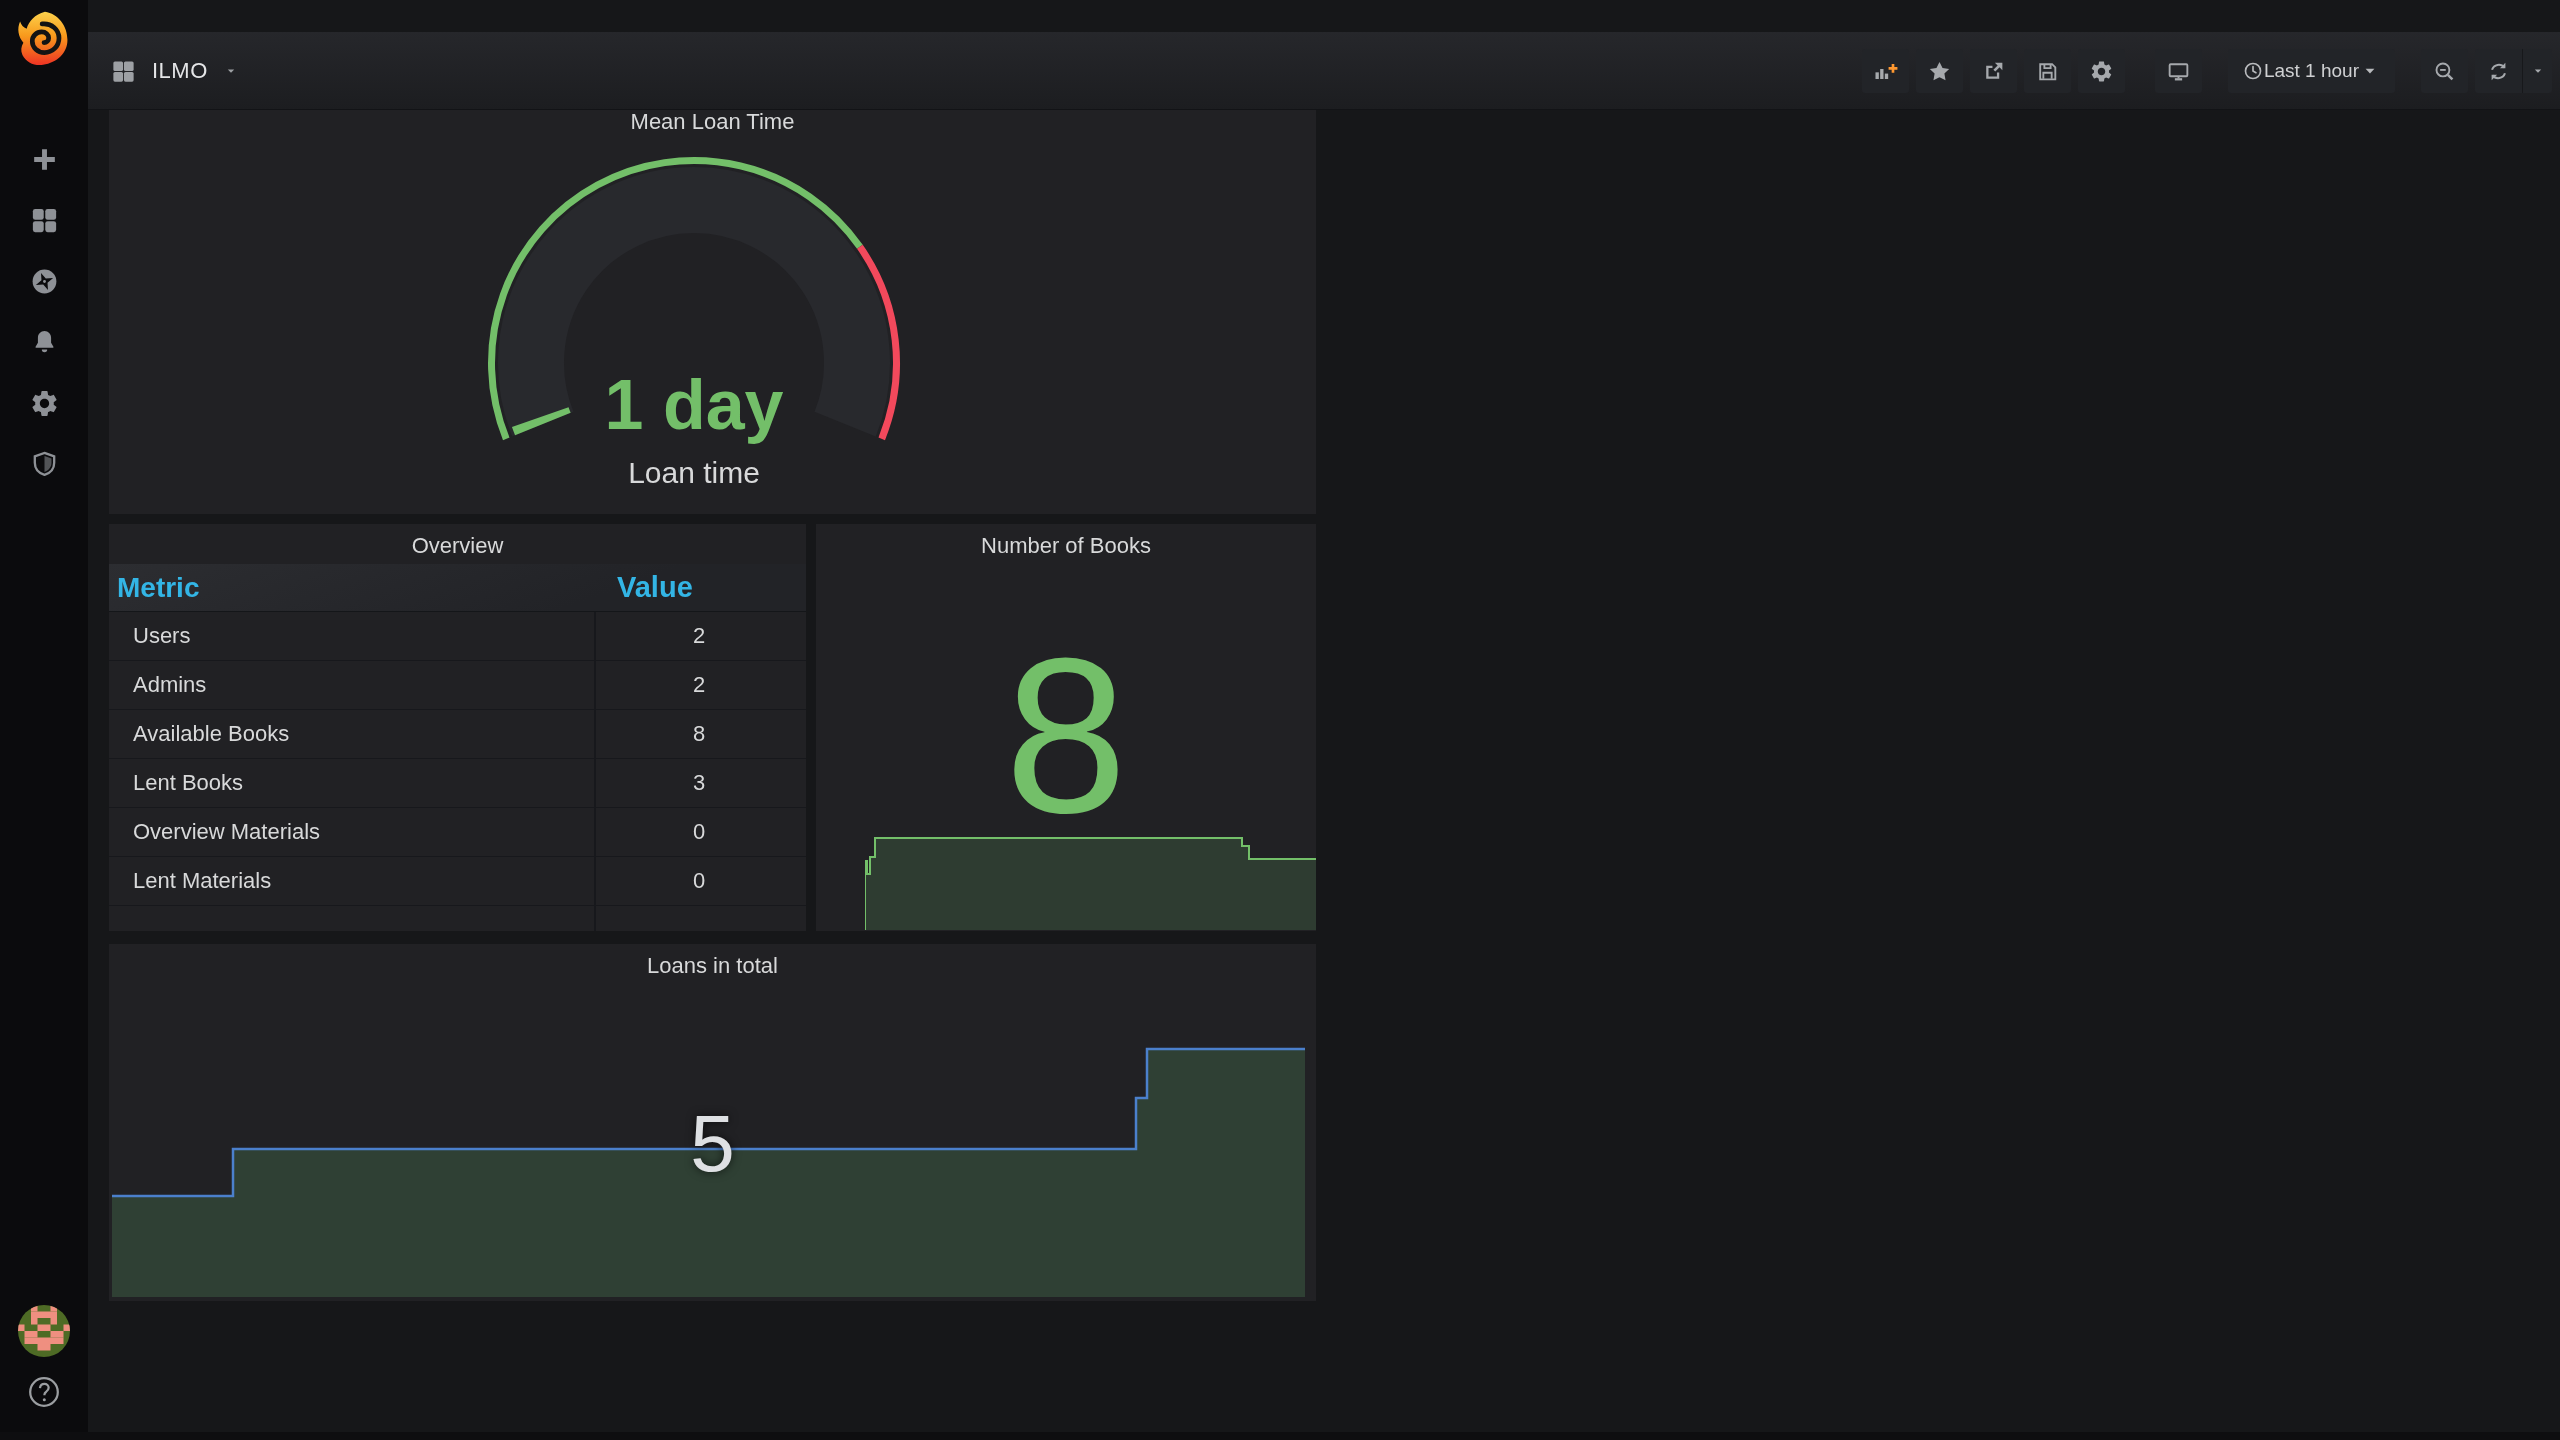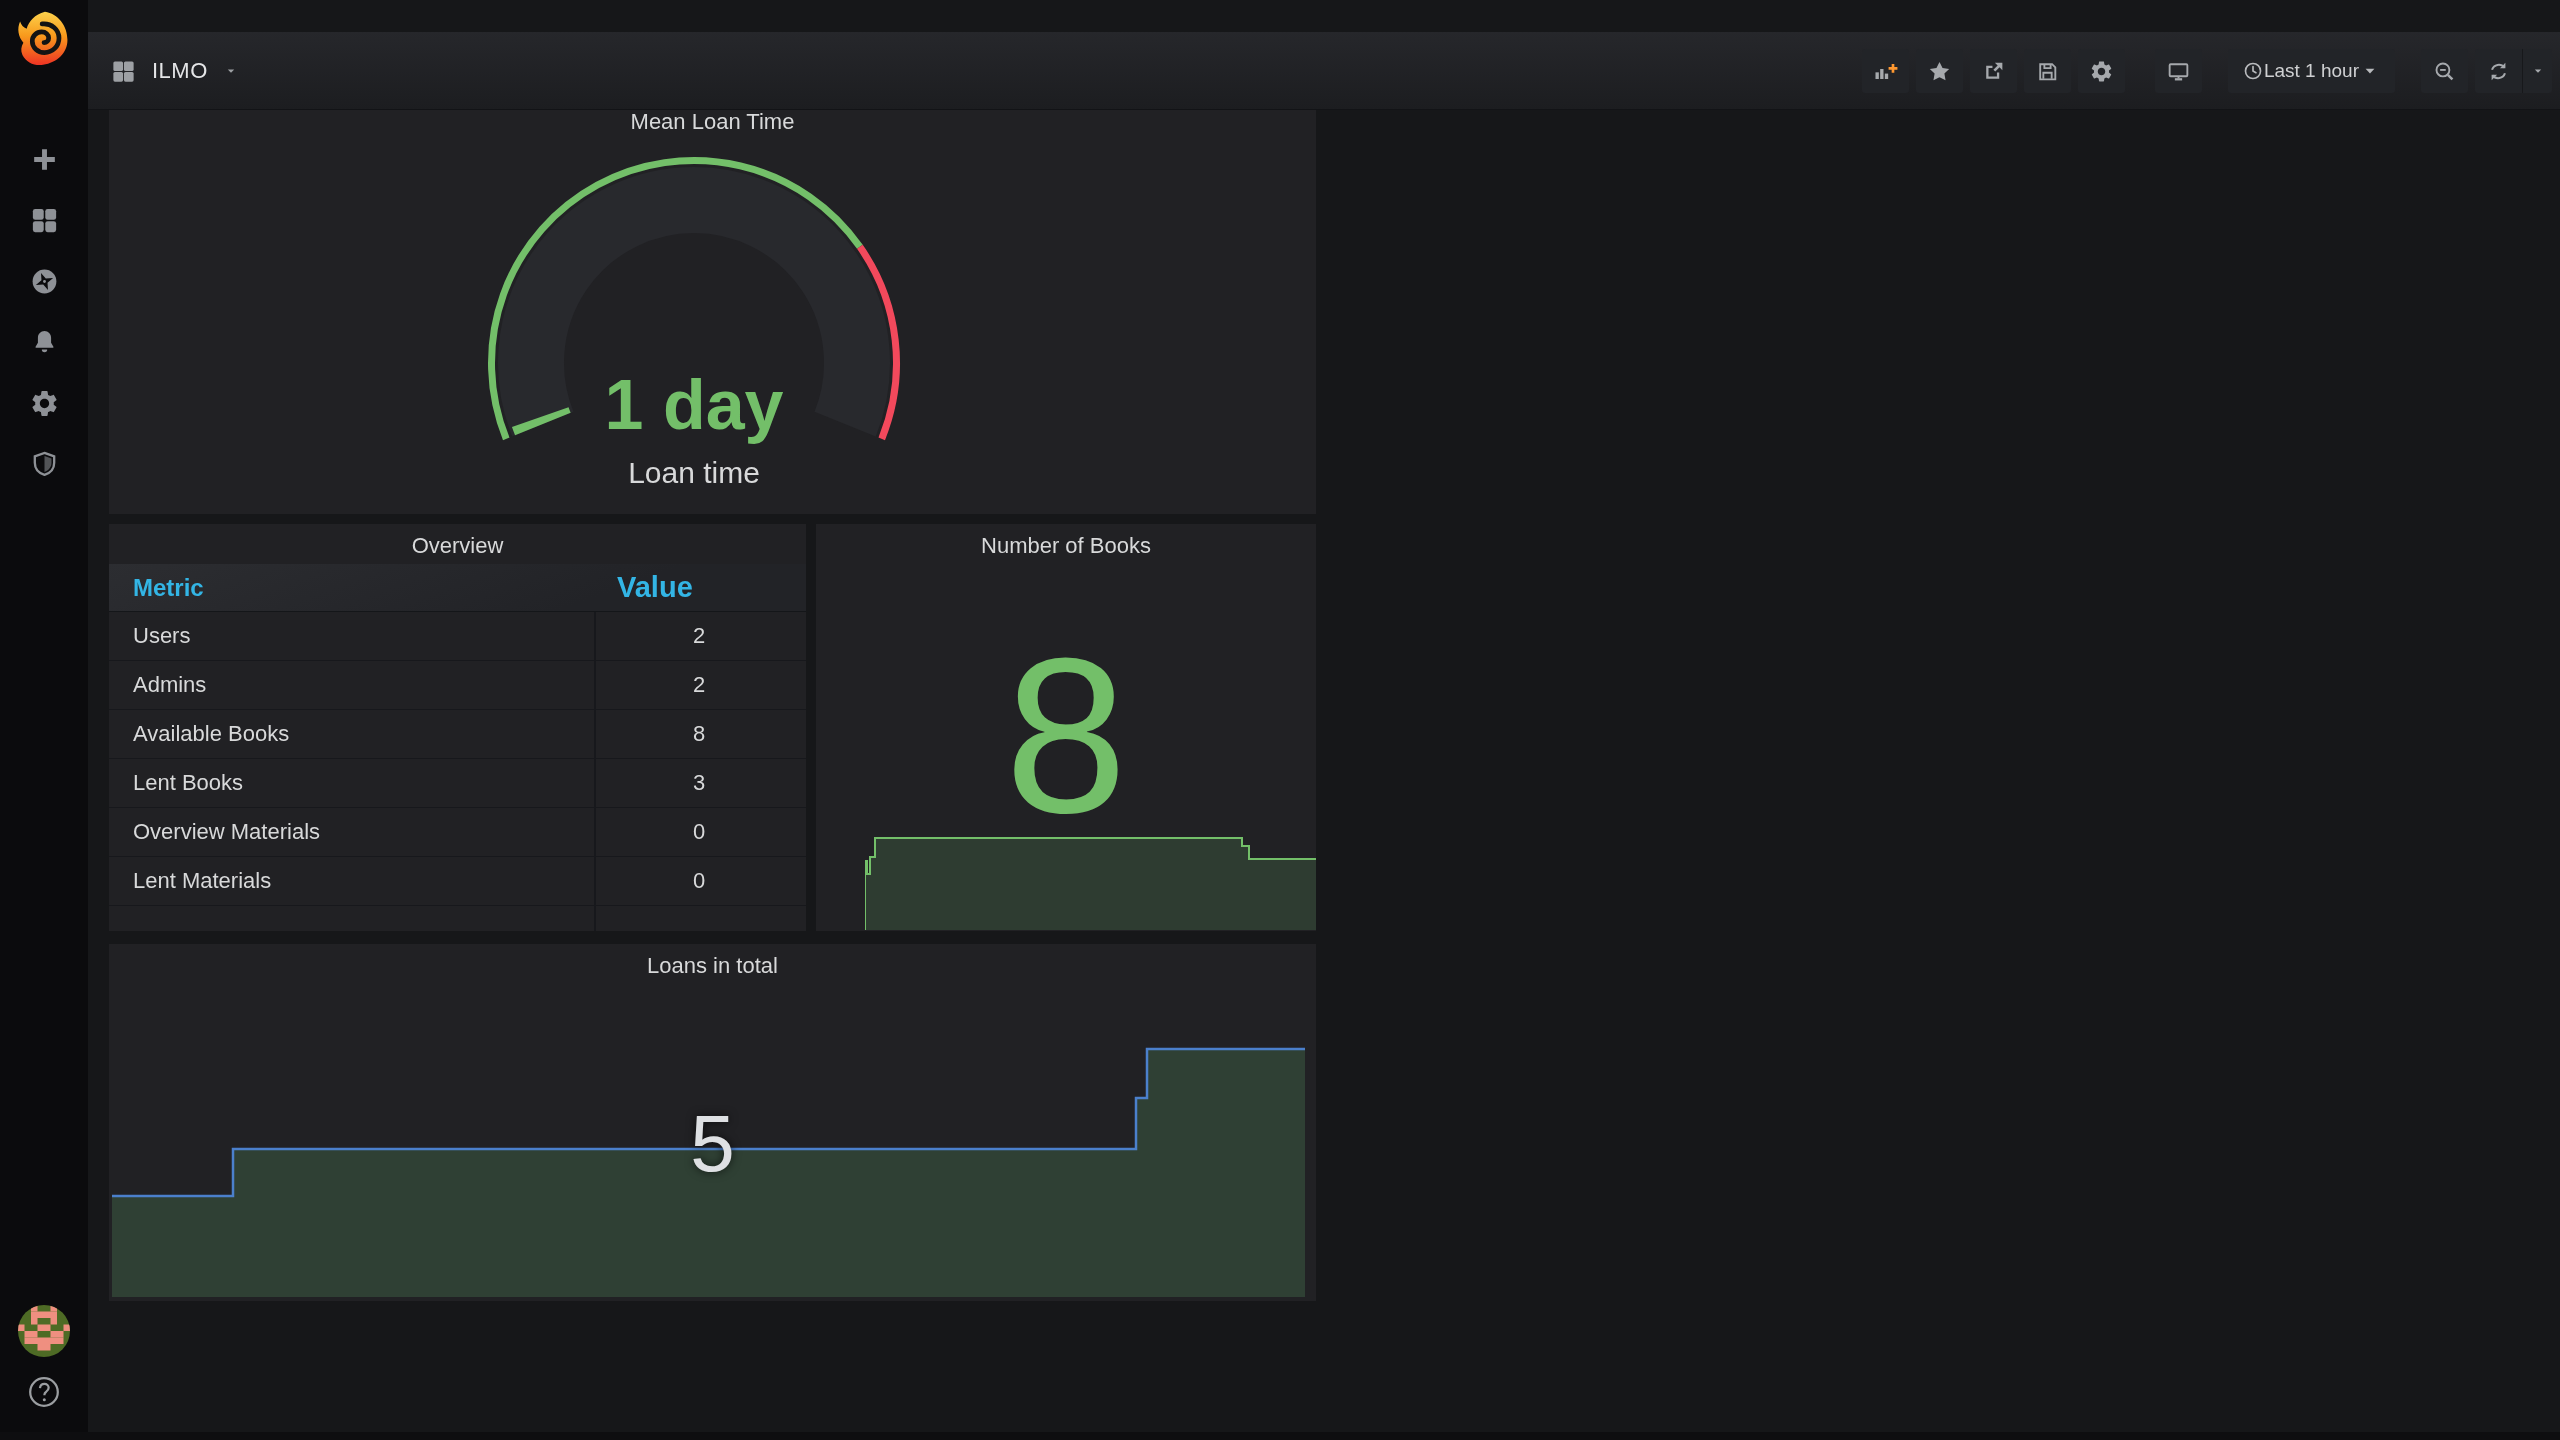--- a/index.html
+++ b/index.html
@@ -61,7 +61,7 @@
   .thead { position:absolute; top:0; left:0; right:0; height:48px; display:flex; align-items:center;
            background:linear-gradient(160deg,#2c2d31 0%,#222327 70%);
            border-bottom:1px solid #141619; }
-  .th-metric { width:485px; padding-left:24px; color:#33b5e5; font-size:24px; font-weight:600; }
+  .th-metric { width:485px; padding-left:8px; color:#33b5e5; font-size:28px; font-weight:600; }
   .th-value  { padding-left:23px; color:#33b5e5; font-size:29px; font-weight:600; }
   .tbody { position:absolute; top:48px; left:0; right:0; bottom:0; }
   .trow { display:flex; height:49px; align-items:center; border-bottom:1px solid #17181c;

